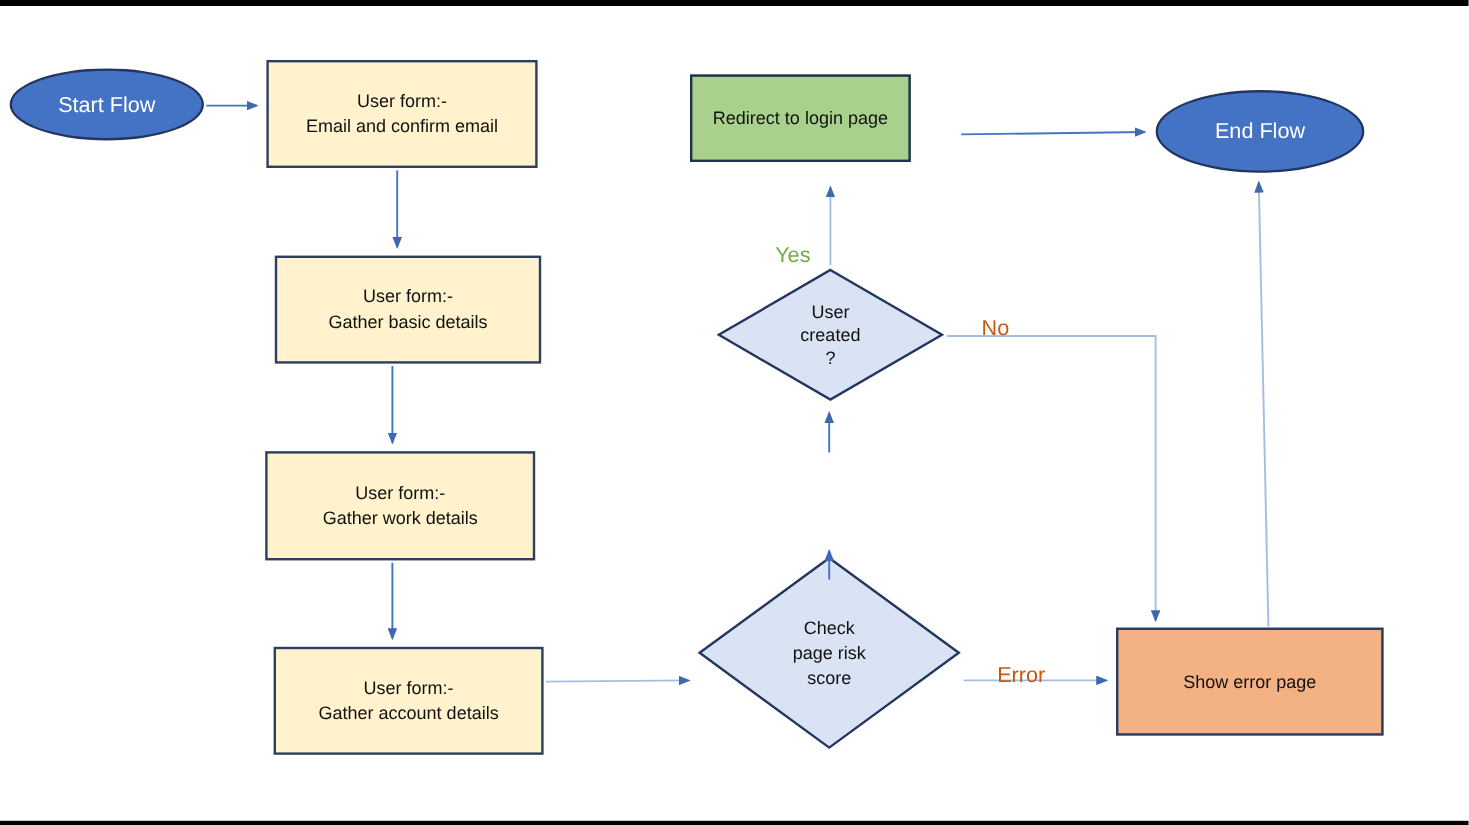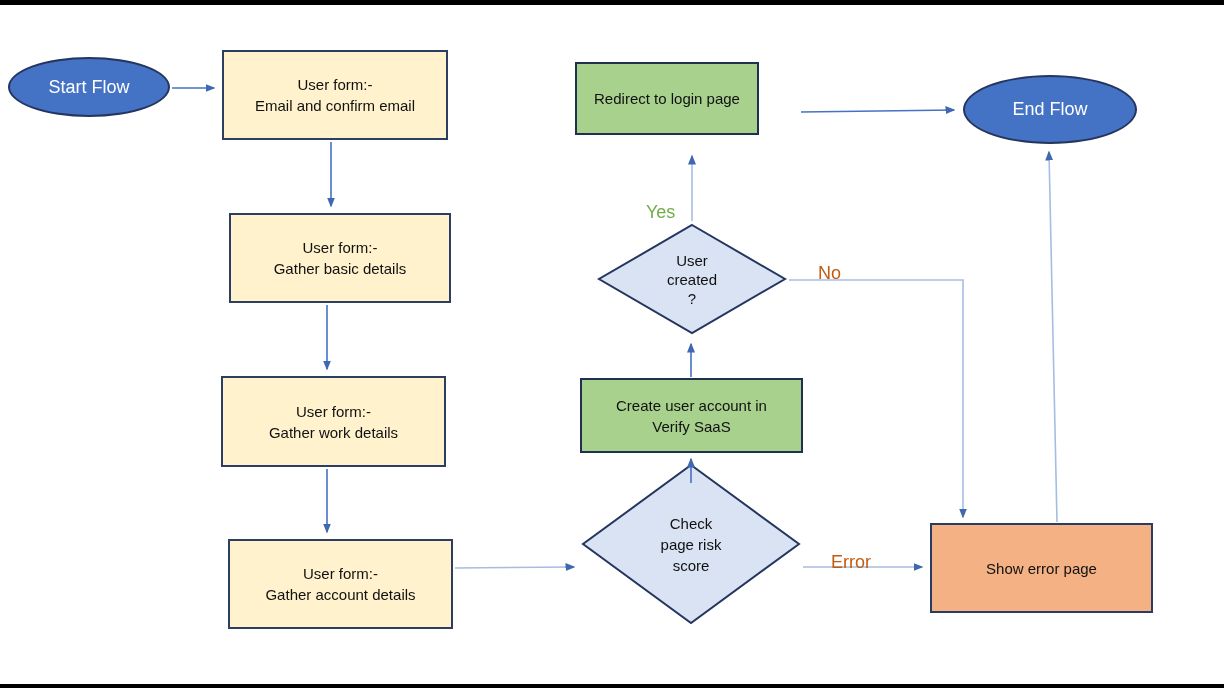--- a/index.html
+++ b/index.html
@@ -104,12 +104,6 @@
     </div>
   </div>
 
-  <div class="node rect green" style="left:580px;top:378px;width:223px;height:75px">
-    <div class="node-text">
-      <div>Create user account in</div>
-      <div>Verify SaaS</div>
-    </div>
-  </div>
 
   <div class="node diamond" style="left:597px;top:223px;width:190px;height:112px">
     <svg class="diamond-svg" viewBox="0 0 190 112" preserveAspectRatio="none">

